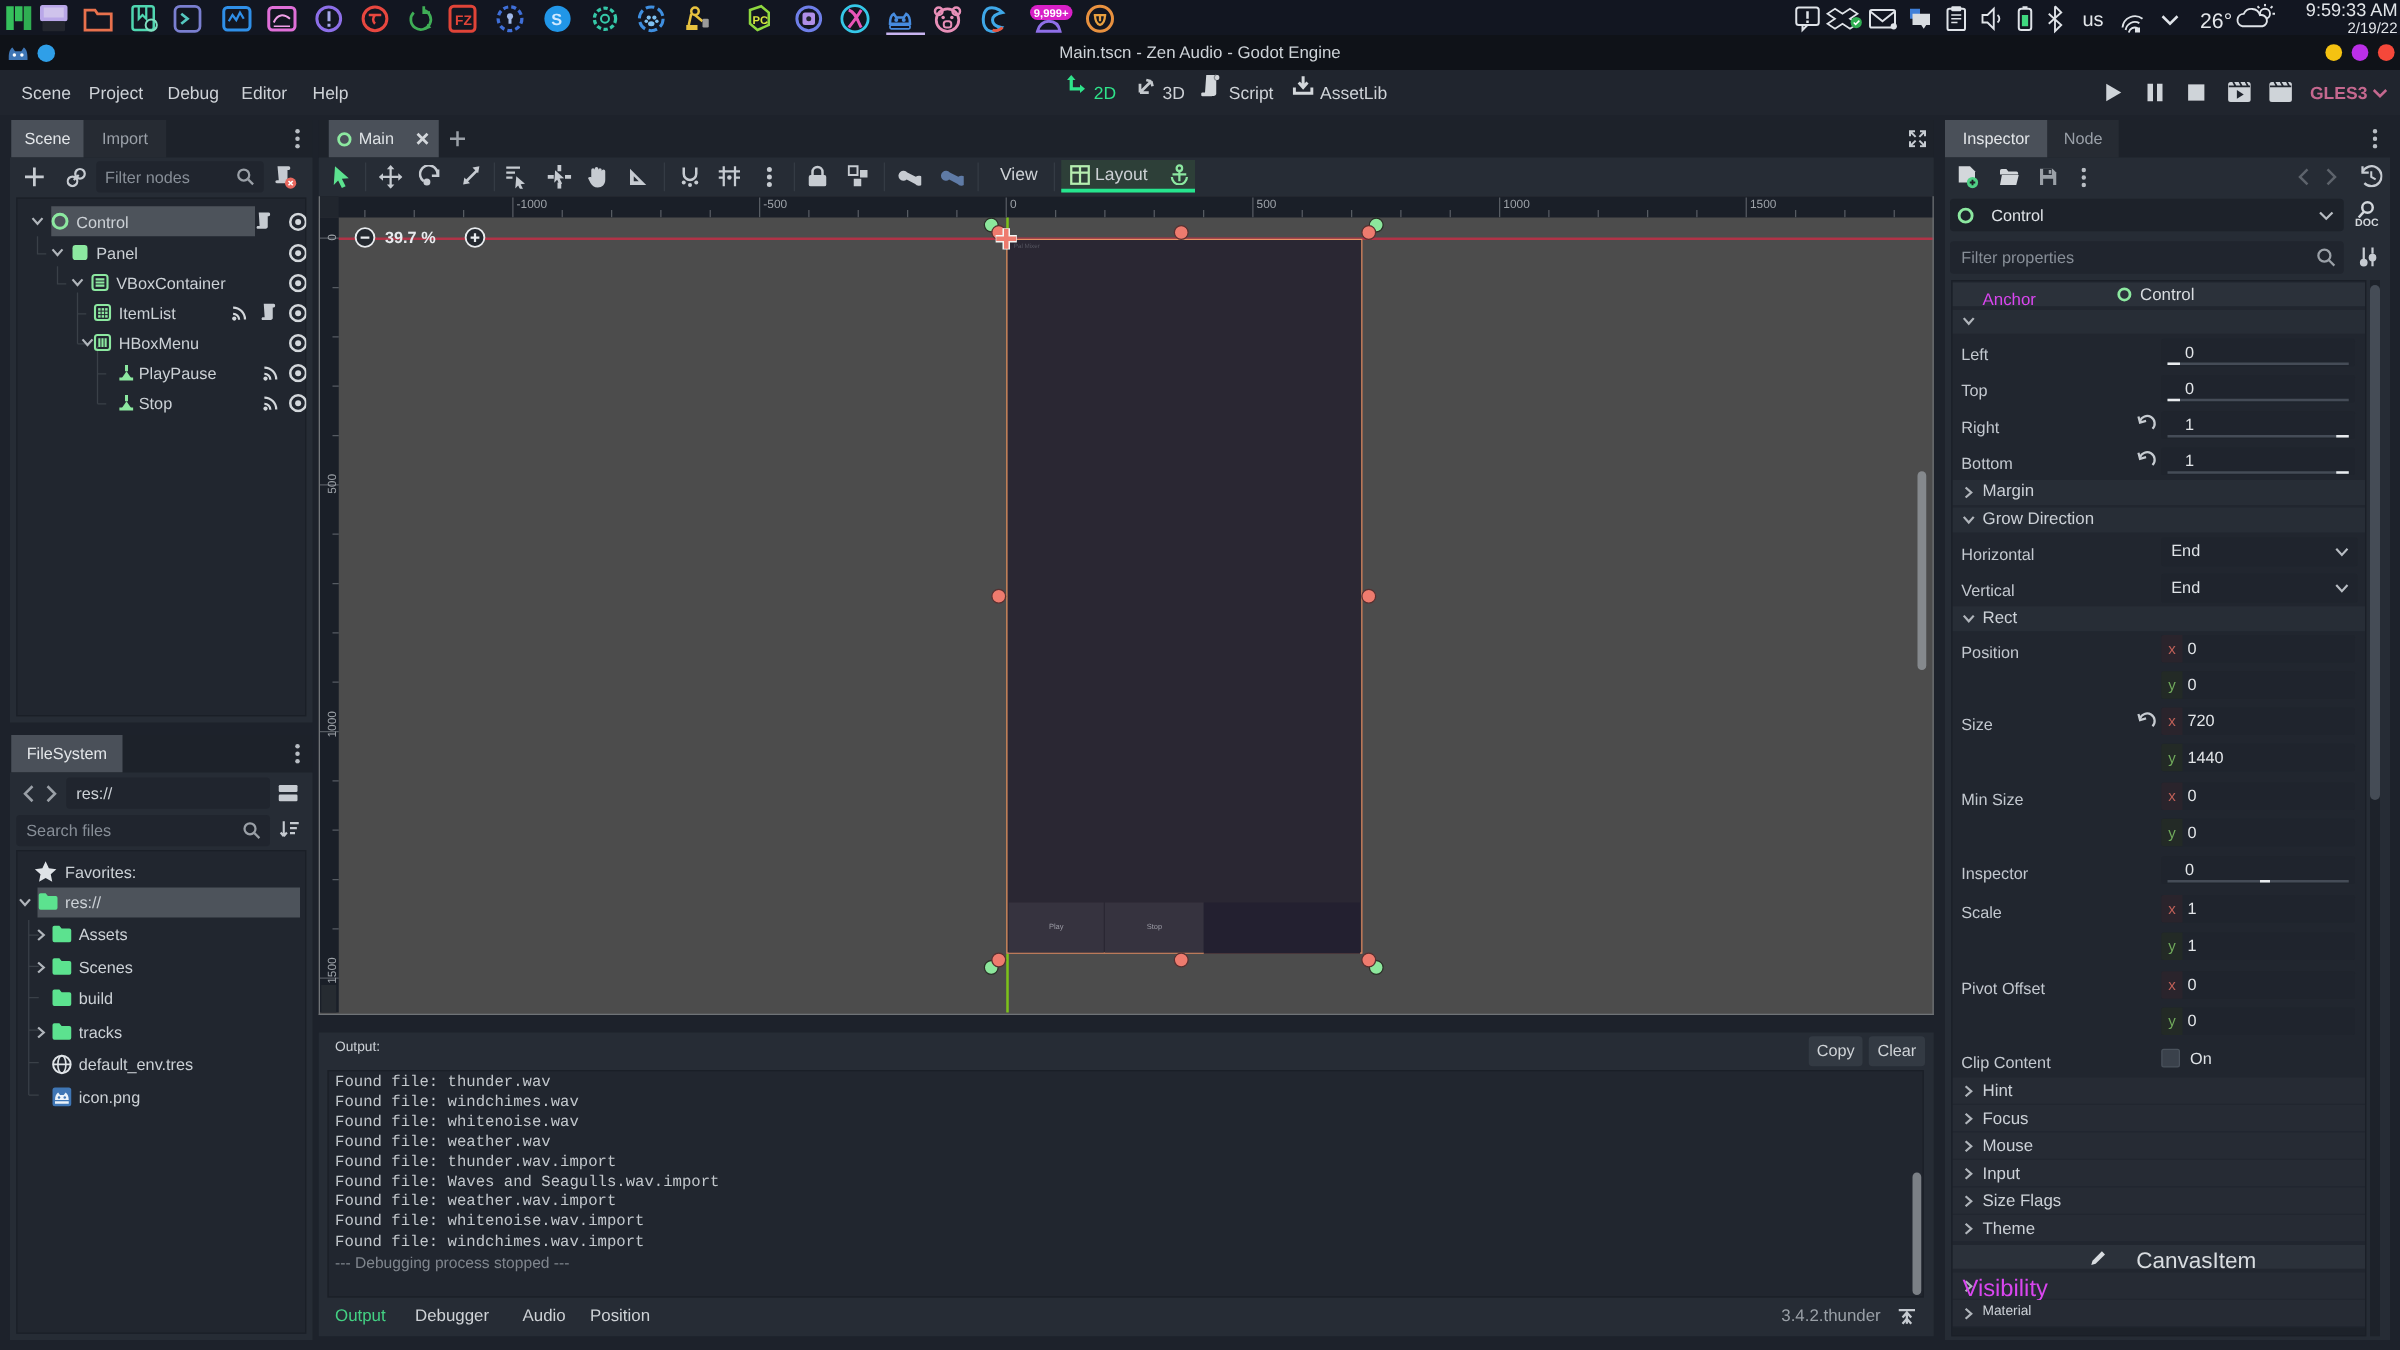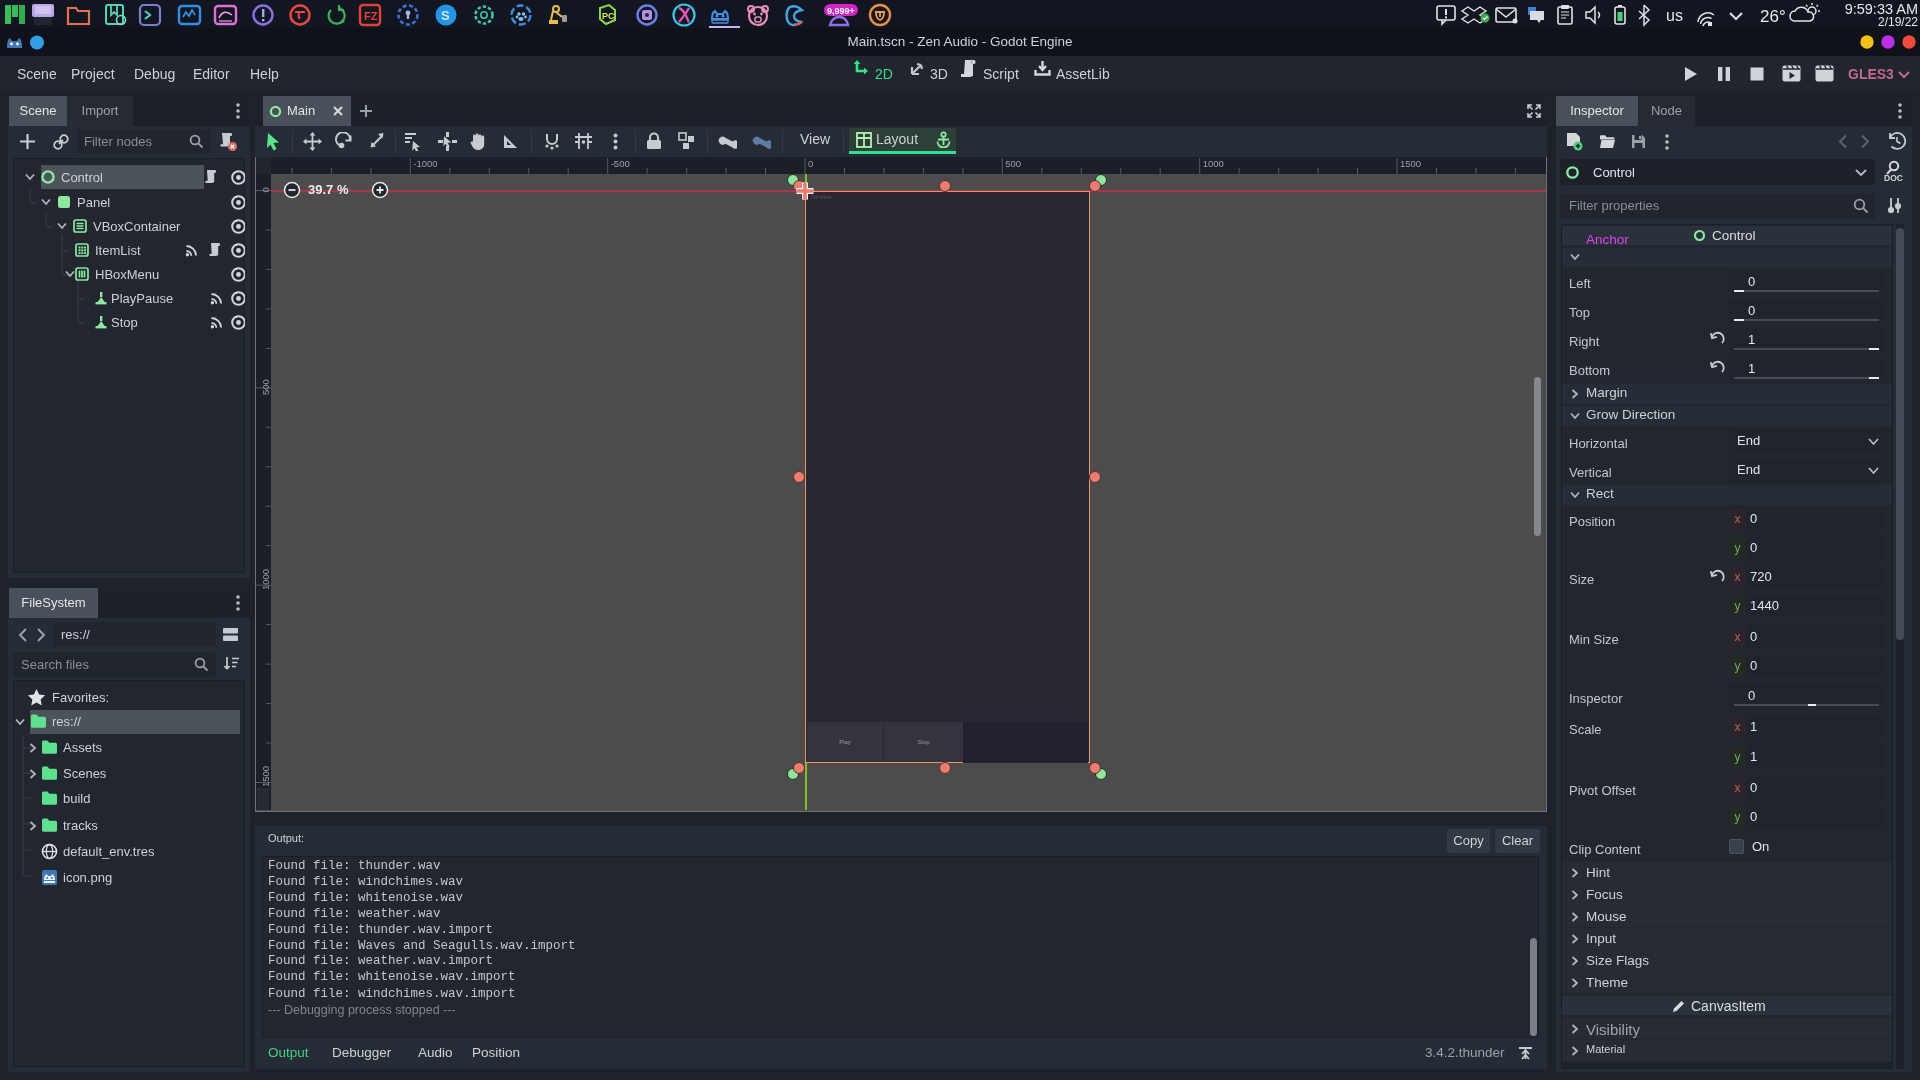--- a/index.html
+++ b/index.html
@@ -970,7 +970,7 @@
 <svg class="abs" style="left:110px;top:775px" width="13" height="13" viewBox="0 0 13 13">
           <path d="M1 12 l1 -3.5 l7.5 -7.5 l2.5 2.5 l-7.5 7.5 z" fill="#d8dce0"></path>
         </svg>
-<div class="abs" style="left:129px;top:772.5px;color:#d8dce0;font-size:14px">CanvasItem</div>
+<div class="abs" style="left:147px;top:772.5px;color:#d8dce0;font-size:18px">CanvasItem</div>
 <div class="abs" style="left:0;top:793px;width:330px;height:21px;background:#262b34"></div>
 <svg class="abs" style="left:9px;top:799px" width="8" height="10" viewBox="0 0 8 10">
           <path d="M1.5 1 l4.5 4 l-4.5 4" fill="none" stroke="#b0b5bb" stroke-width="1.8"></path>

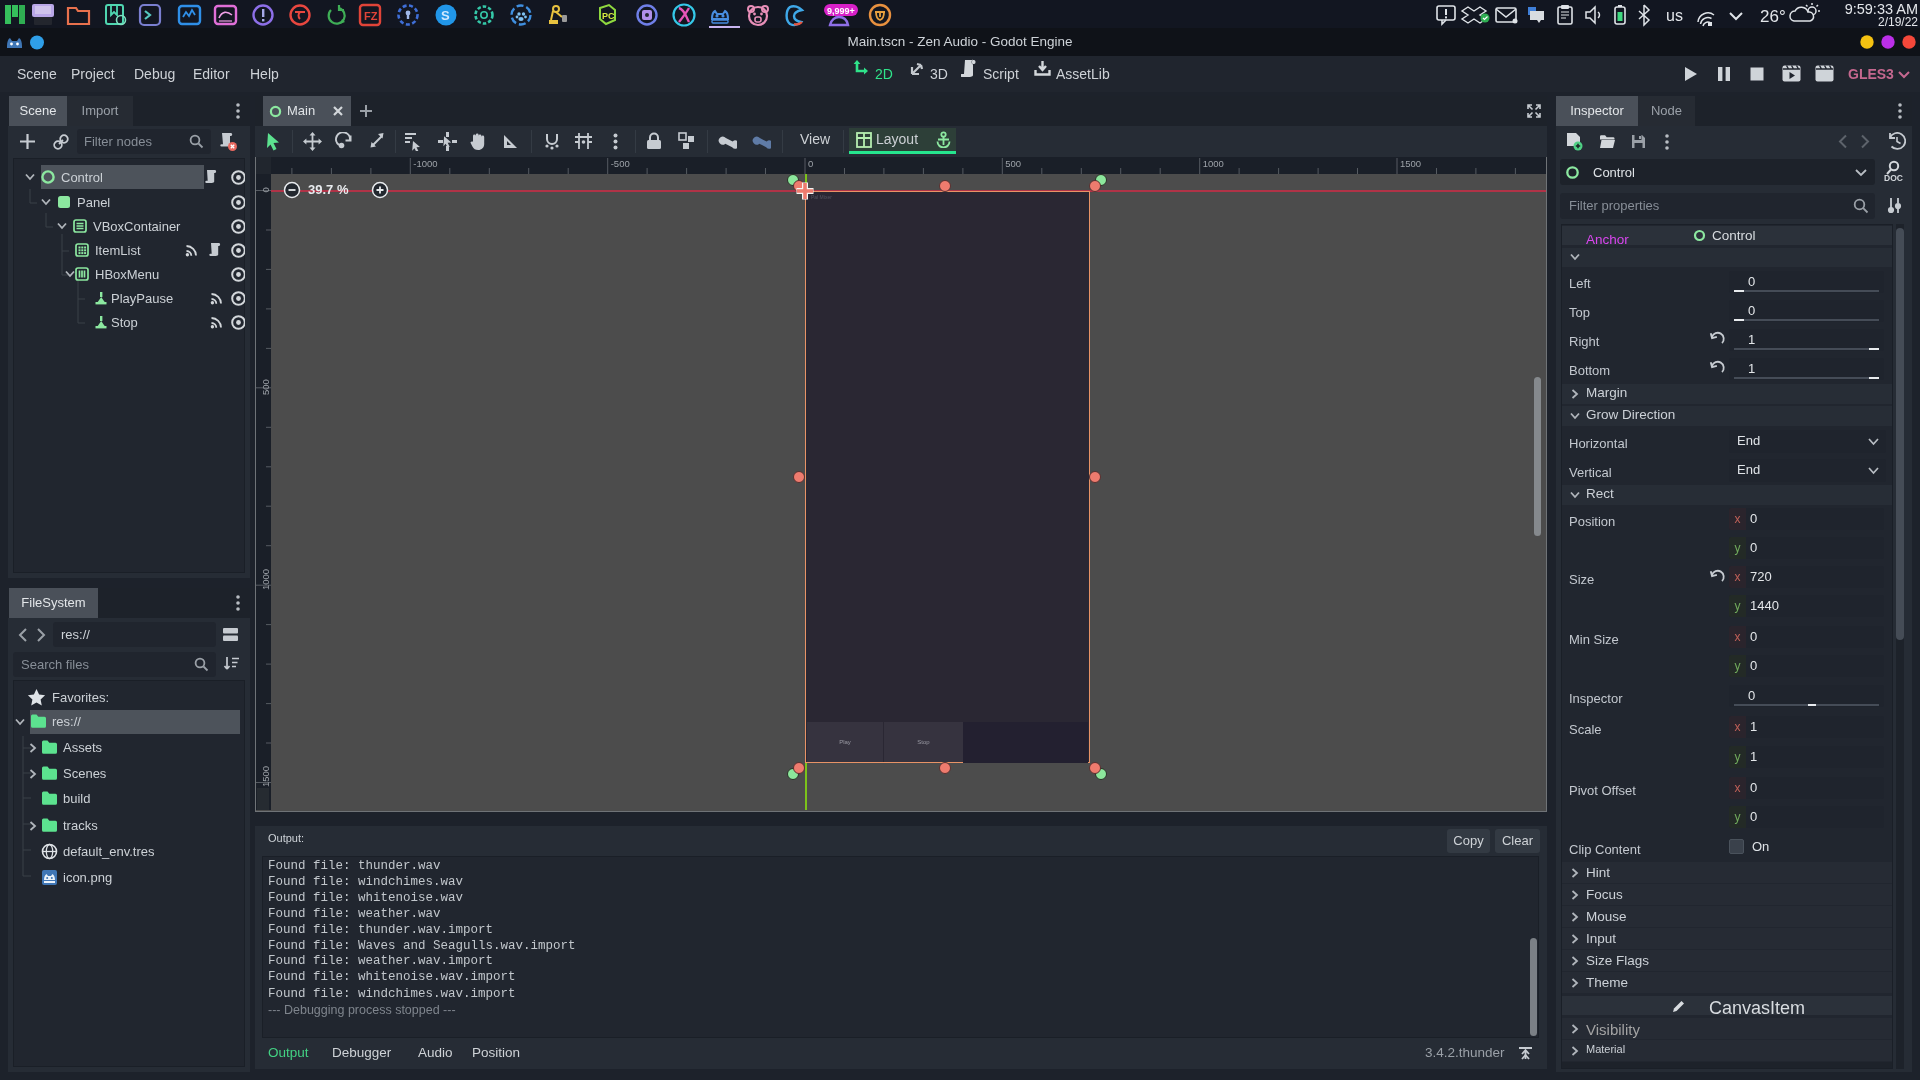--- a/index.html
+++ b/index.html
@@ -975,7 +975,7 @@
 <svg class="abs" style="left:9px;top:799px" width="8" height="10" viewBox="0 0 8 10">
           <path d="M1.5 1 l4.5 4 l-4.5 4" fill="none" stroke="#b0b5bb" stroke-width="1.8"></path>
         </svg>
-<div class="abs" style="left:24px;top:795.5px;color:#a3a3a3;font-size:15px">Visibility</div>
+<div class="abs" style="left:8px;top:795.5px;color:#d946ef;font-size:19px">Visibility</div>
 <div class="abs" style="left:0;top:815px;width:330px;height:21px;background:#262b34"></div>
 <svg class="abs" style="left:9px;top:821px" width="8" height="10" viewBox="0 0 8 10">
           <path d="M1.5 1 l4.5 4 l-4.5 4" fill="none" stroke="#b0b5bb" stroke-width="1.8"></path>

